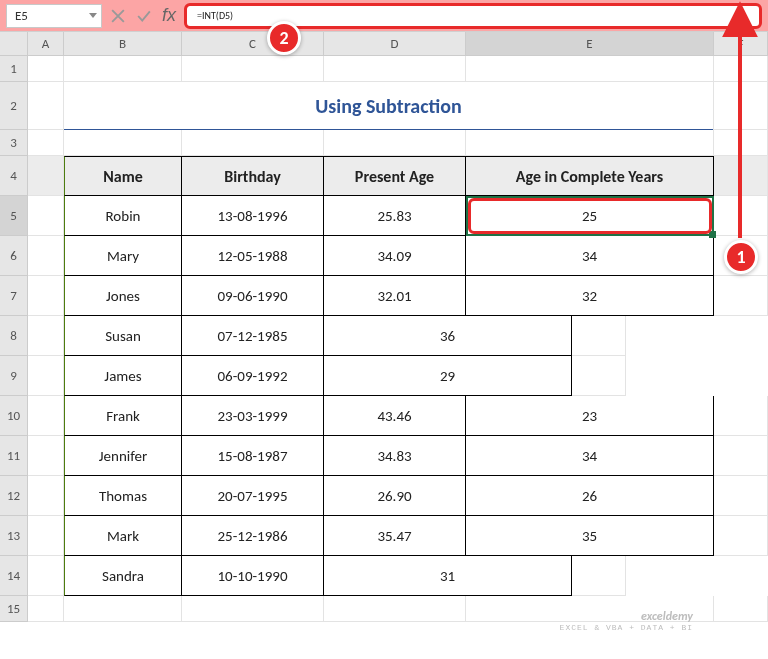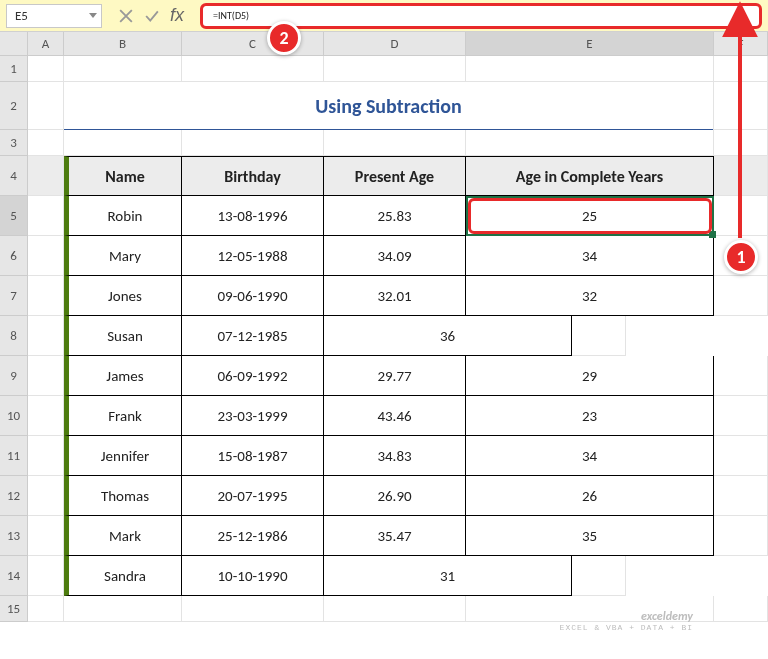--- a/index.html
+++ b/index.html
@@ -20,9 +20,9 @@
     align-items: center;
     height: 32px;
     border-bottom: 1px solid #d0d0d0;
-    background: #fef9c3;
+    background: #fca5a5;
     padding: 3px 6px;
-    gap: 8px;
+    gap: 0;
   }
   .name-box {
     width: 96px;

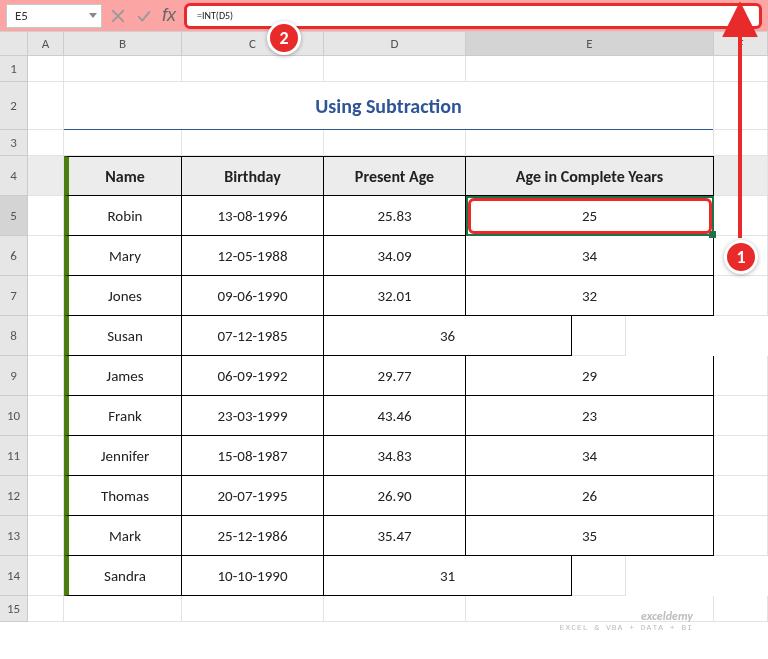--- a/index.html
+++ b/index.html
@@ -155,7 +155,7 @@
     border-right: 1px solid #000;
     border-bottom: 1px solid #000;
   }
-  .tbl .cell.cB { border-left: 5px solid #4d7c0f; }
+  .tbl .cell.cB { border-left: 1px solid #4d7c0f; }
   .tbl.hdr .cell { background: #ececec; font-weight: 700; font-size: 16px; }
   .tbl.hdr .cell.cB, .tbl.hdr .cell.cC, .tbl.hdr .cell.cD, .tbl.hdr .cell.cE {
     border-top: 1px solid #000;

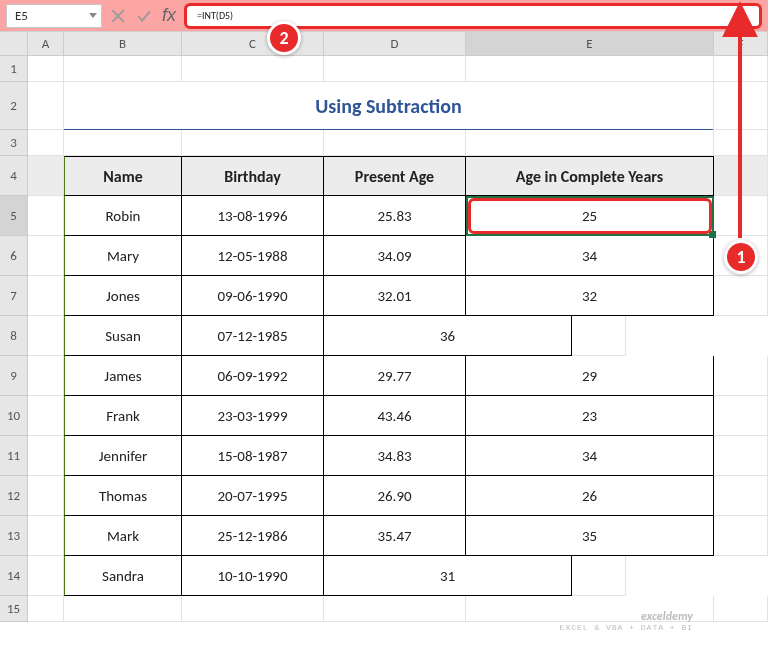--- a/index.html
+++ b/index.html
@@ -327,7 +327,6 @@
     <div class="cell cA"></div>
     <div class="cell cB">James</div>
     <div class="cell cC">06-09-1992</div>
-    <div class="cell cD">29.77</div>
     <div class="cell cE">29</div>
     <div class="cell cF"></div>
   </div>

